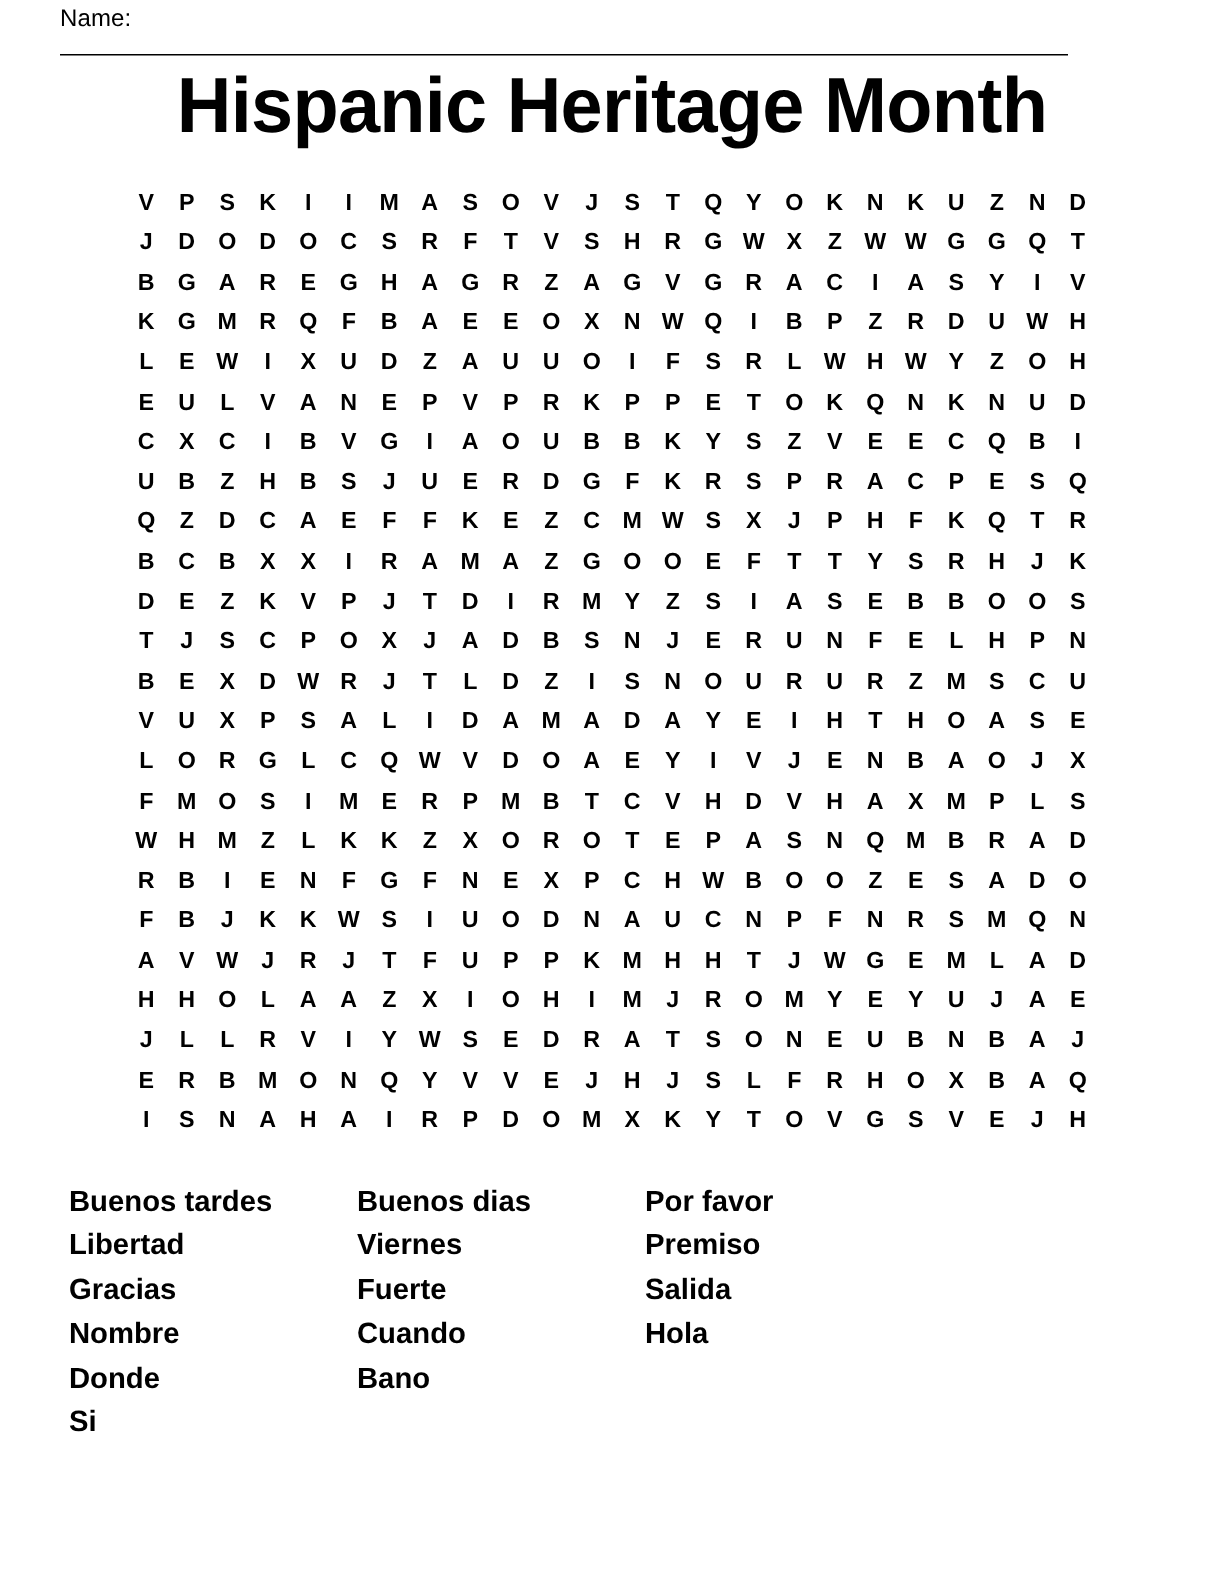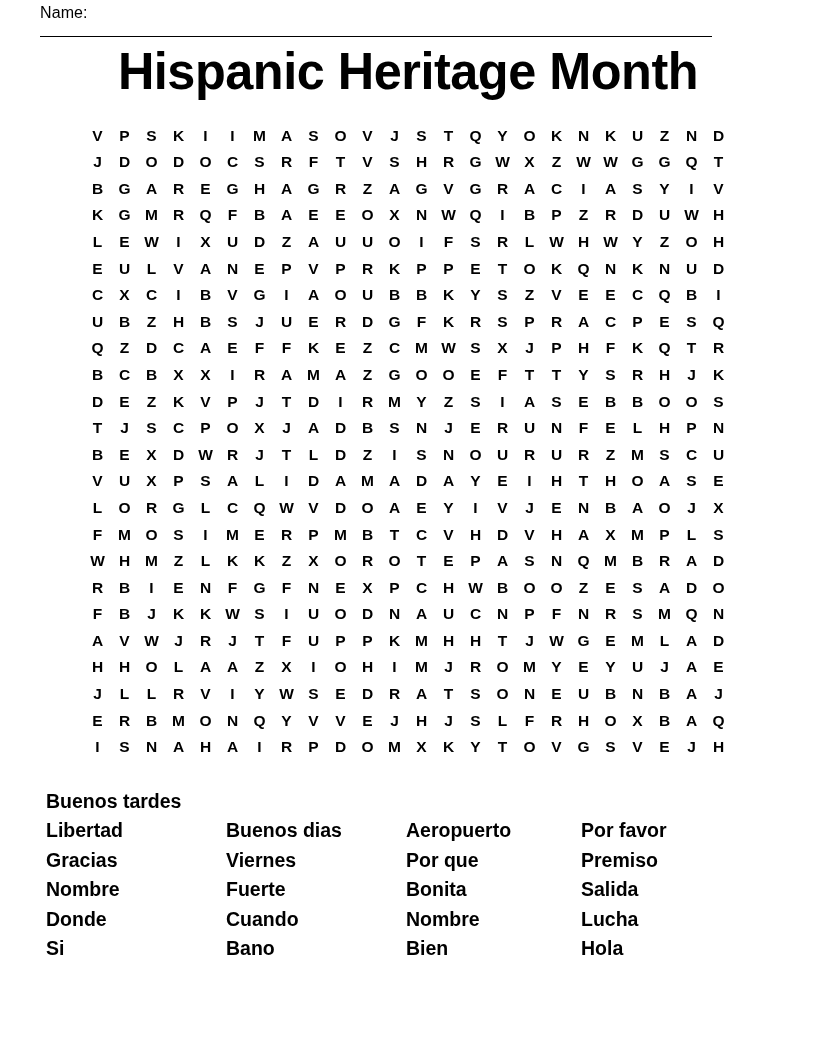--- a/index.html
+++ b/index.html
@@ -78,8 +78,7 @@
     margin: 26px 0 0 0;
     padding: 0 0 0 46px;
     display: flex;
-    gap: 0;
-    align-items: flex-end;
+    gap: 12px;
   }
   .word-col {
     display: flex;

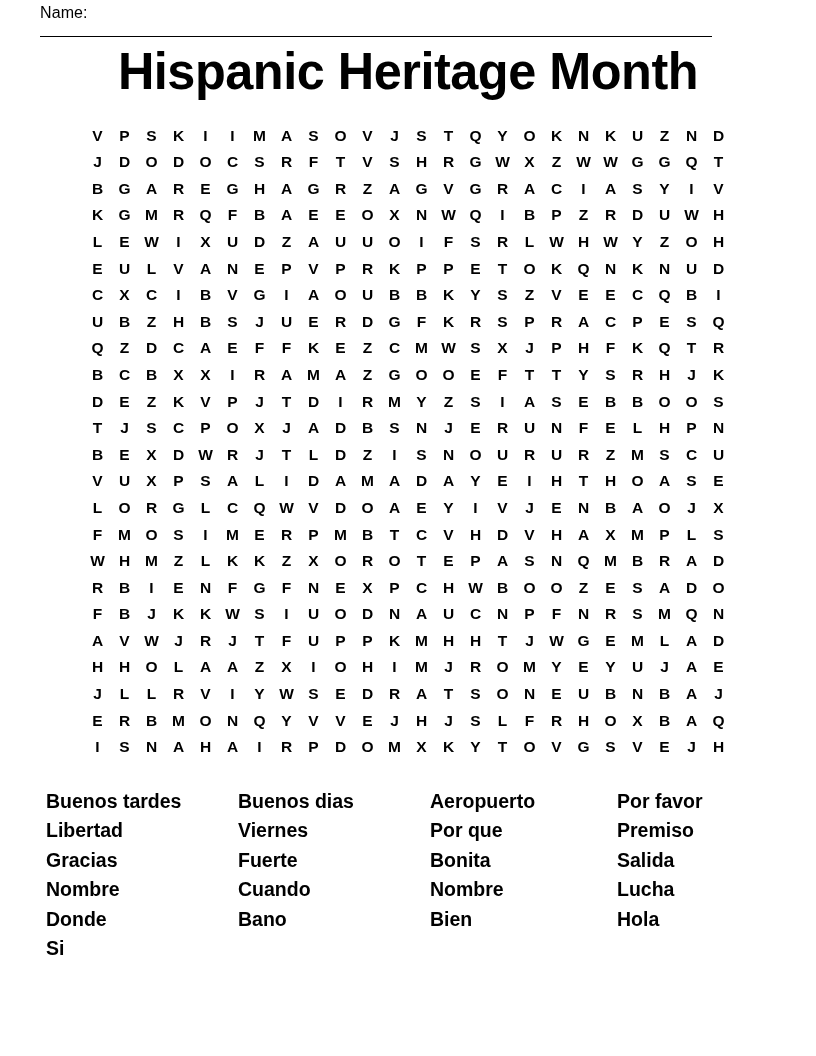--- a/index.html
+++ b/index.html
@@ -704,13 +704,6 @@
       <div class="word">Cuando</div>
       <div class="word">Bano</div>
     </div>
-    <div class="word-col c3">
-      <div class="word">Aeropuerto</div>
-      <div class="word">Por que</div>
-      <div class="word">Bonita</div>
-      <div class="word">Nombre</div>
-      <div class="word">Bien</div>
-    </div>
     <div class="word-col c4">
       <div class="word">Por favor</div>
       <div class="word">Premiso</div>

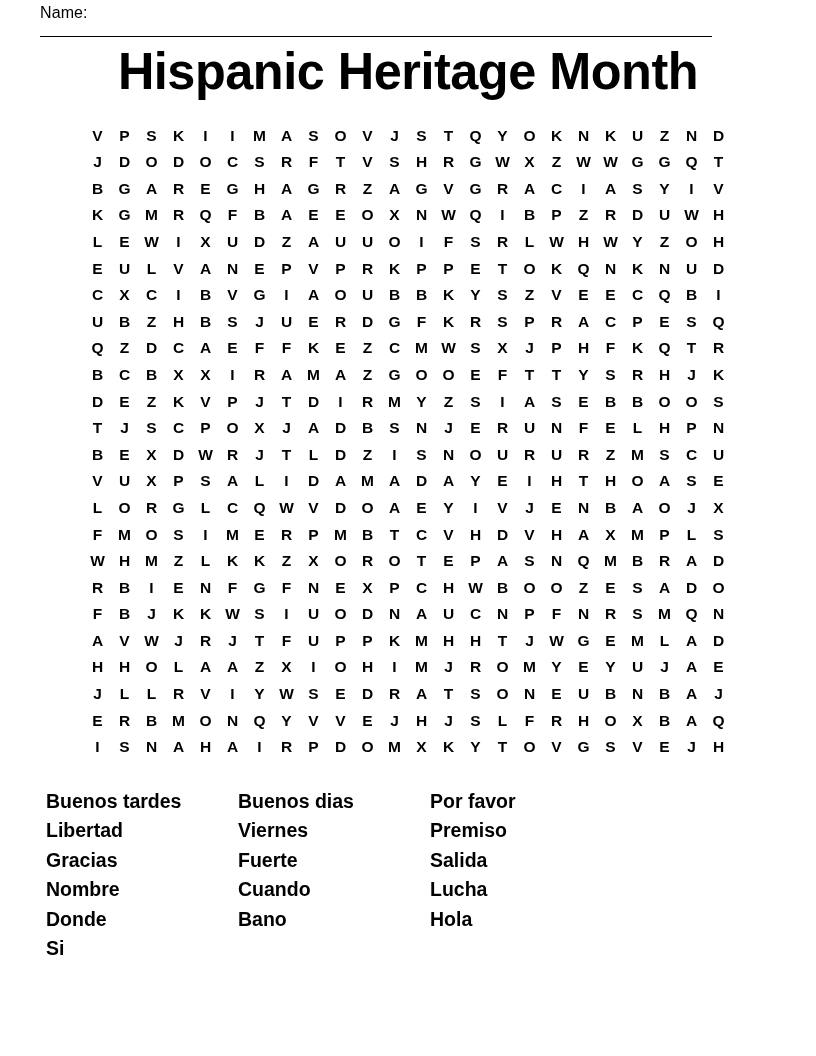--- a/index.html
+++ b/index.html
@@ -708,7 +708,6 @@
       <div class="word">Por favor</div>
       <div class="word">Premiso</div>
       <div class="word">Salida</div>
-      <div class="word">Lucha</div>
       <div class="word">Hola</div>
     </div>
   </div>

